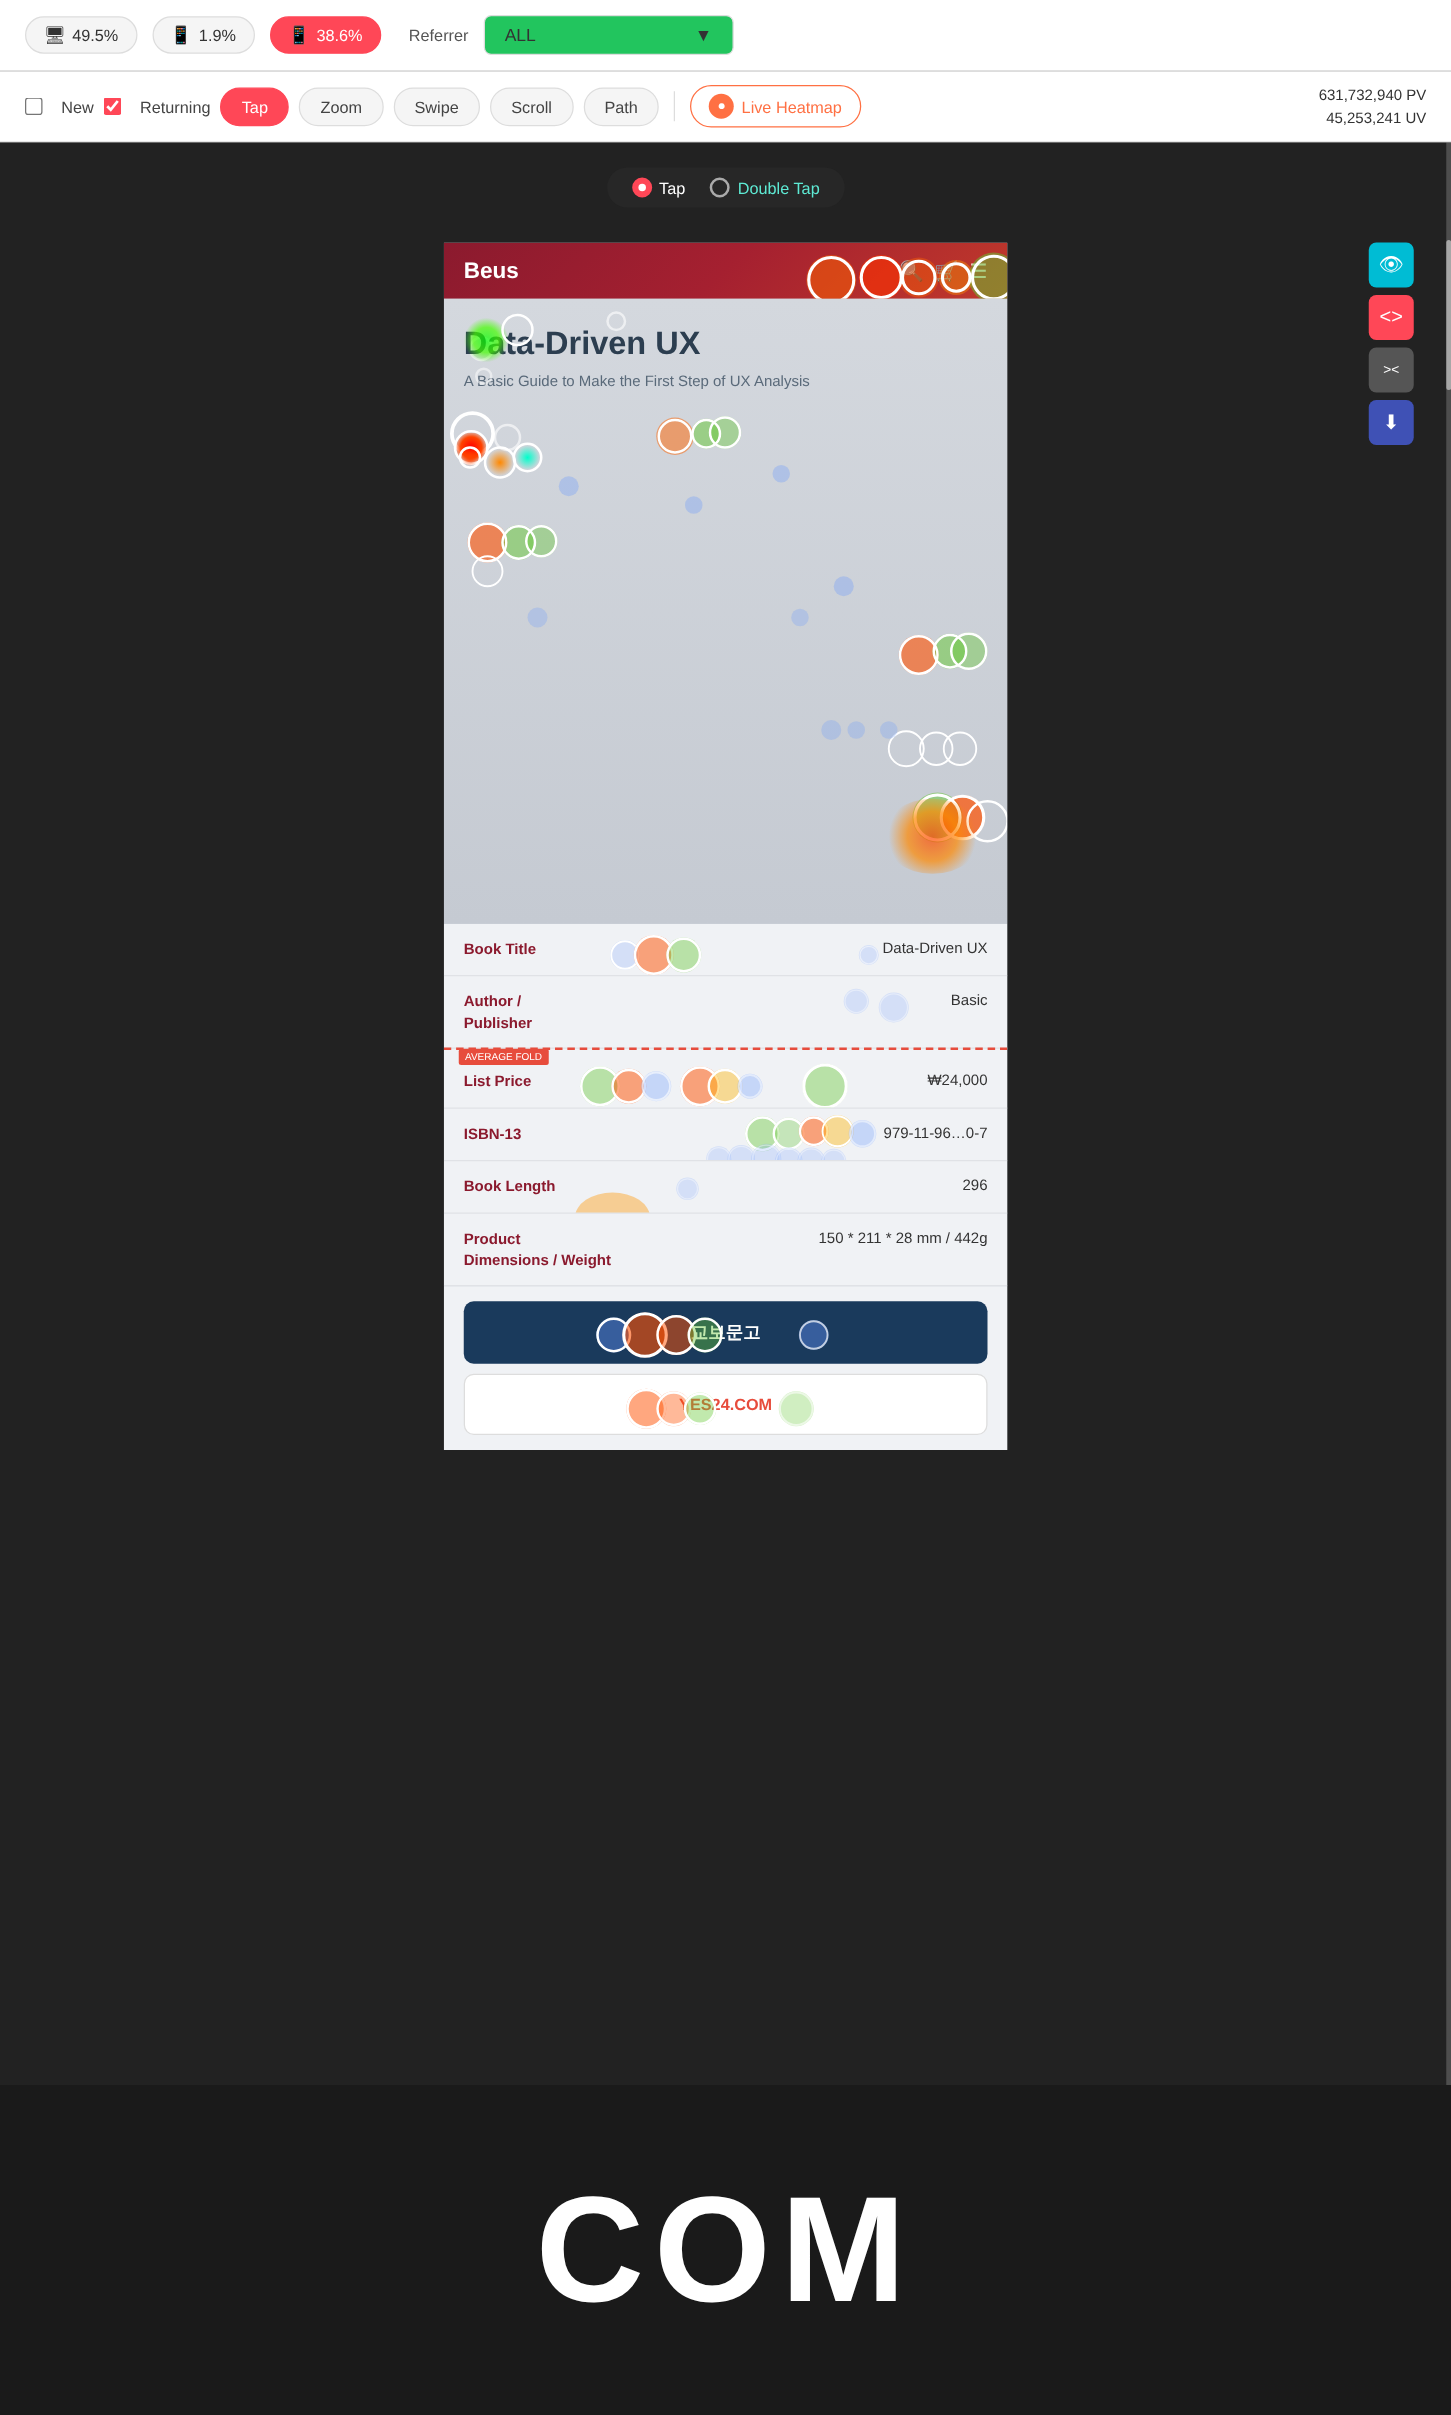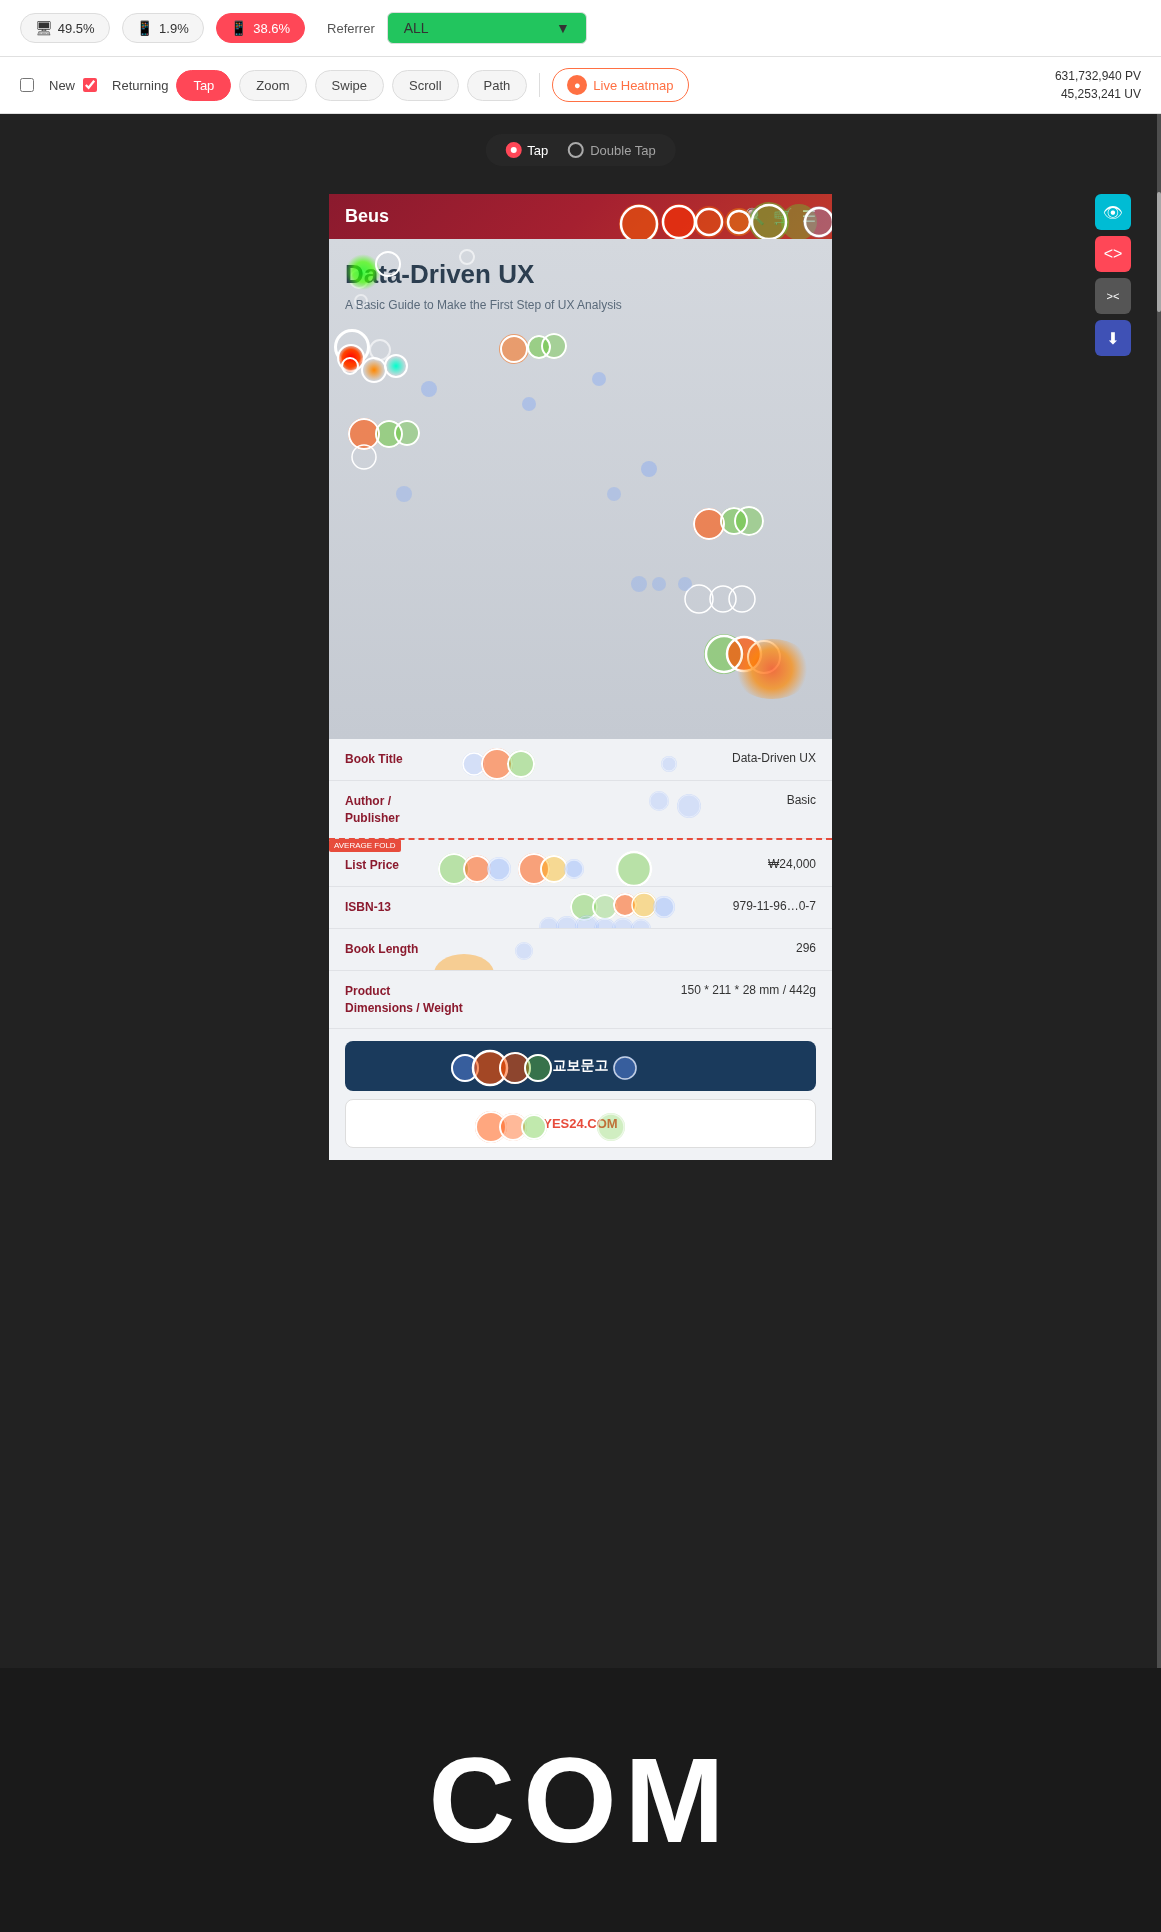--- a/index.html
+++ b/index.html
@@ -153,7 +153,7 @@
       align-items: center;
       gap: 6px;
       font-size: 13px;
-      color: #a3a3a3;
+      color: #5eead4;
       cursor: pointer;
     }
     .tap-option .radio-circle {

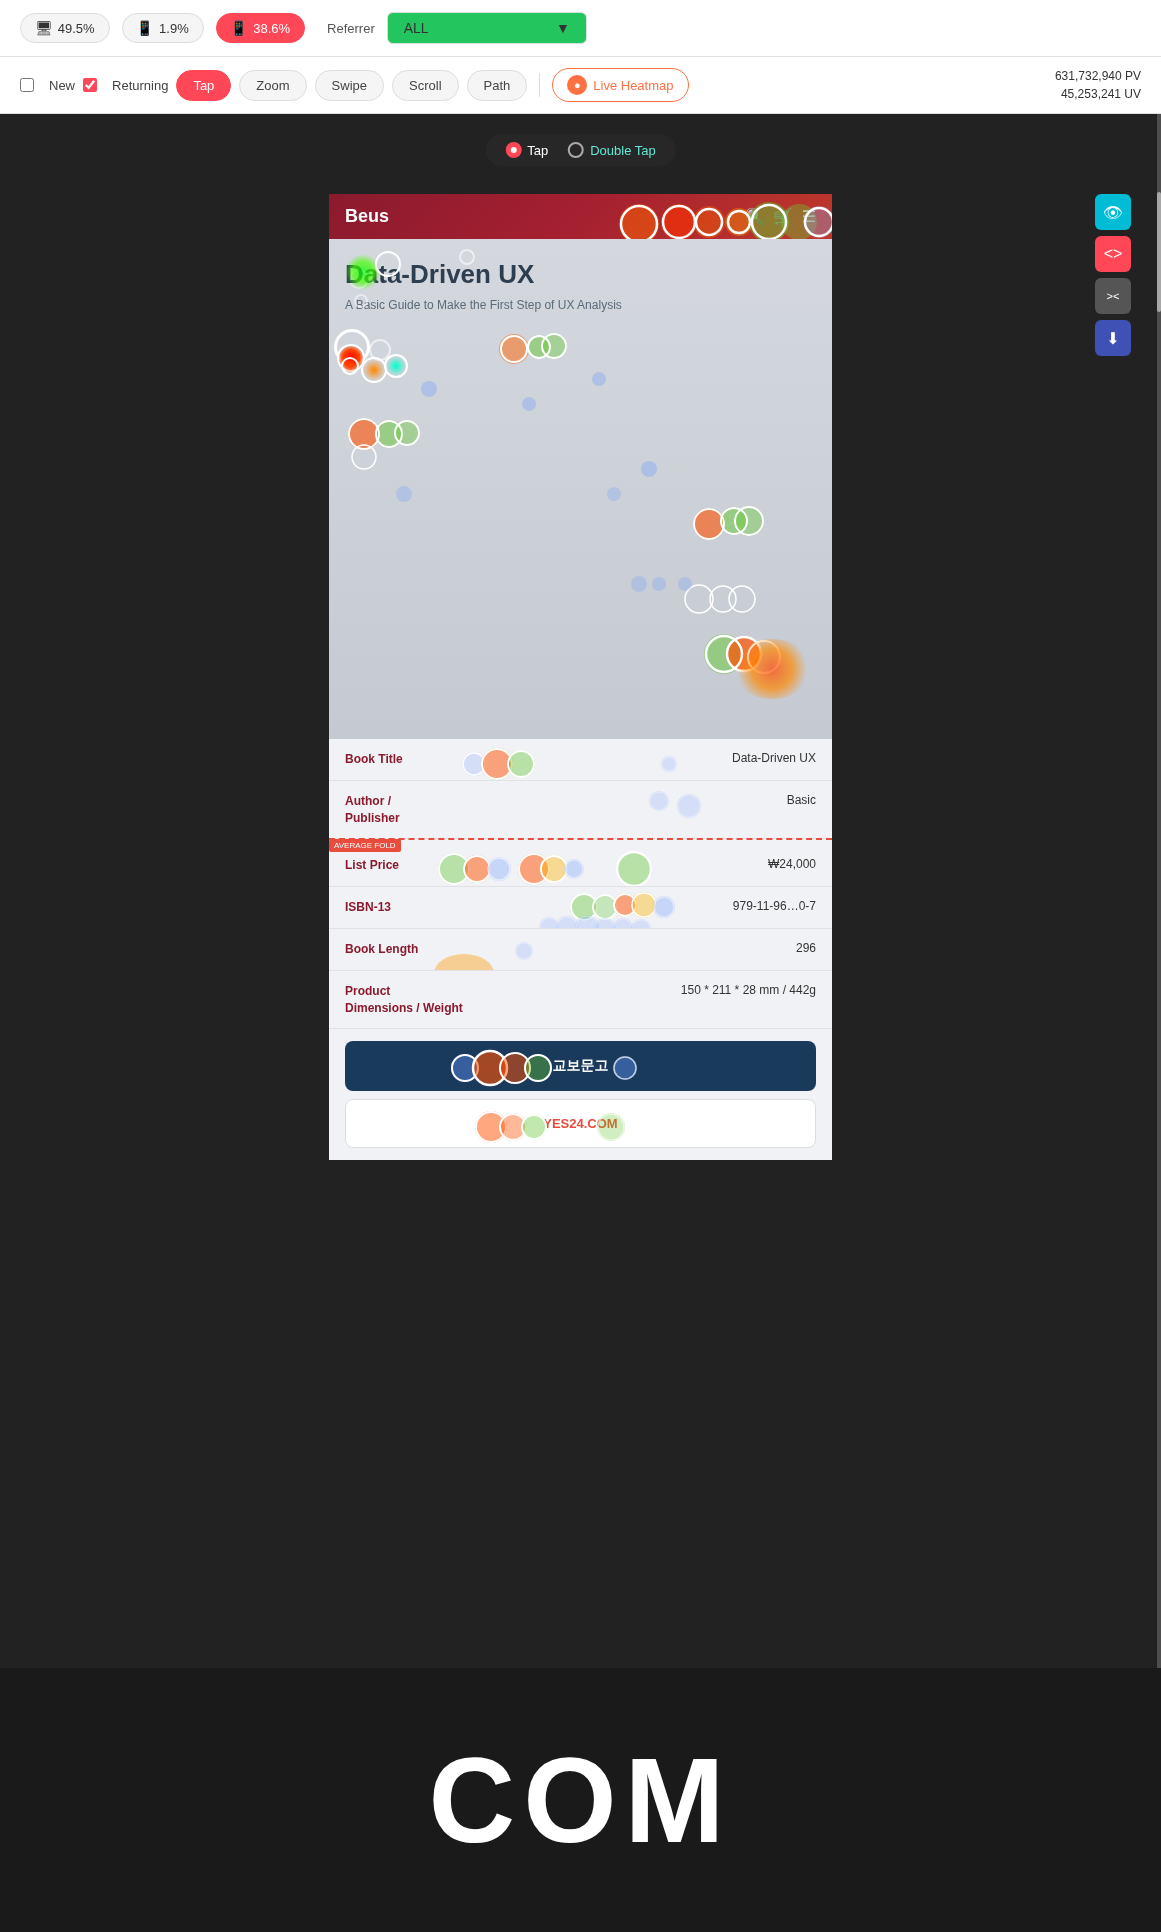--- a/index.html
+++ b/index.html
@@ -198,7 +198,7 @@
 
     
     .phone-frame {
-      width: 503px;
+      width: 451px;
       min-height: 1200px;
       position: relative;
       margin-top: 60px;

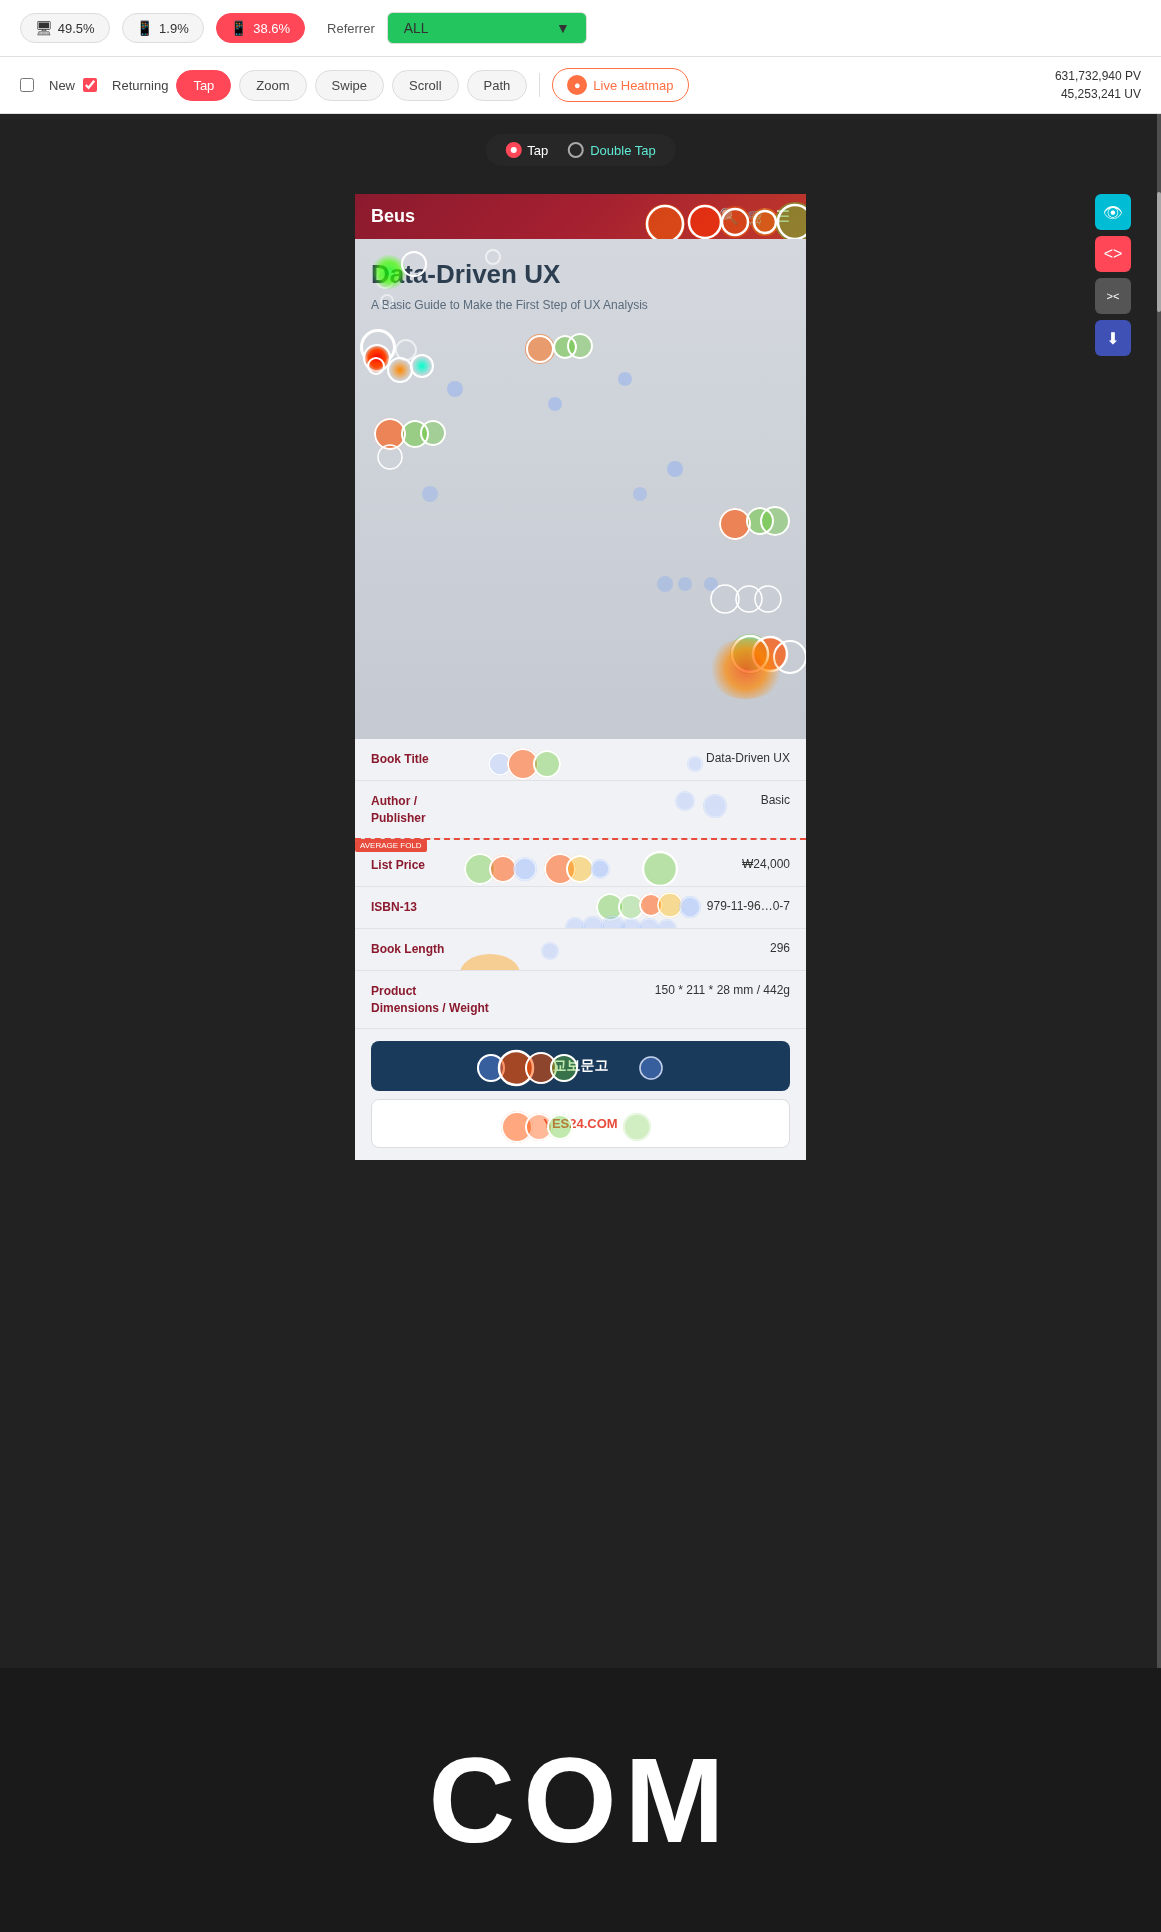--- a/index.html
+++ b/index.html
@@ -574,7 +574,7 @@
           </svg>
 
           <div style="position:absolute;bottom:-2px;left:0;right:0;border-top:2px dashed #e74c3c;"></div>
-          <div style="position:absolute;bottom:-14px;left:0;background:#e74c3c;color:white;font-size:8px;padding:2px 5px;border-radius:2px;z-index:5;">AVERAGE FOLD</div>
+          <div style="position:absolute;bottom:-14px;left:12px;background:#e74c3c;color:white;font-size:8px;padding:2px 5px;border-radius:2px;z-index:5;">AVERAGE FOLD</div>
         </div>
 
         <div class="detail-row" style="padding-top:18px;position:relative;">

